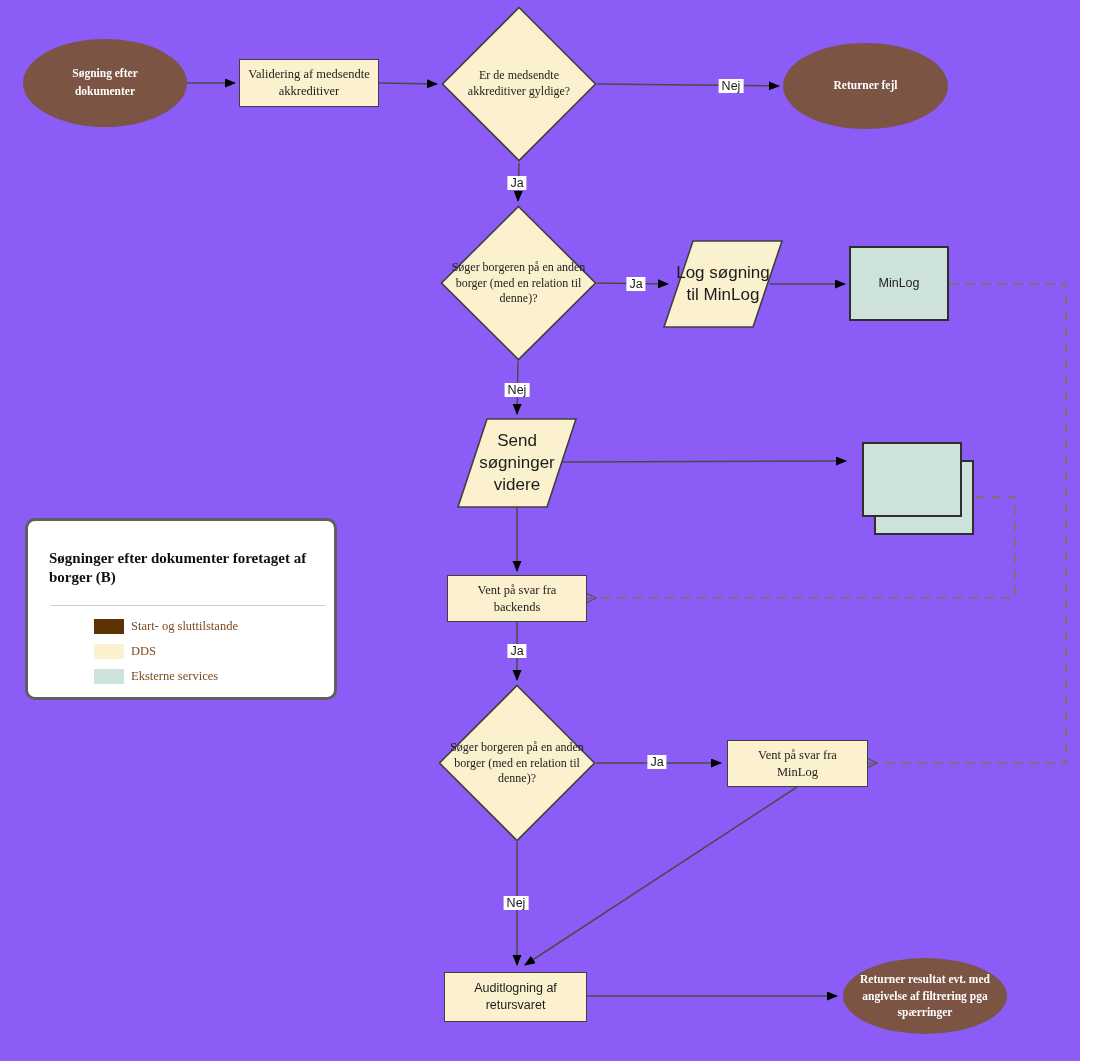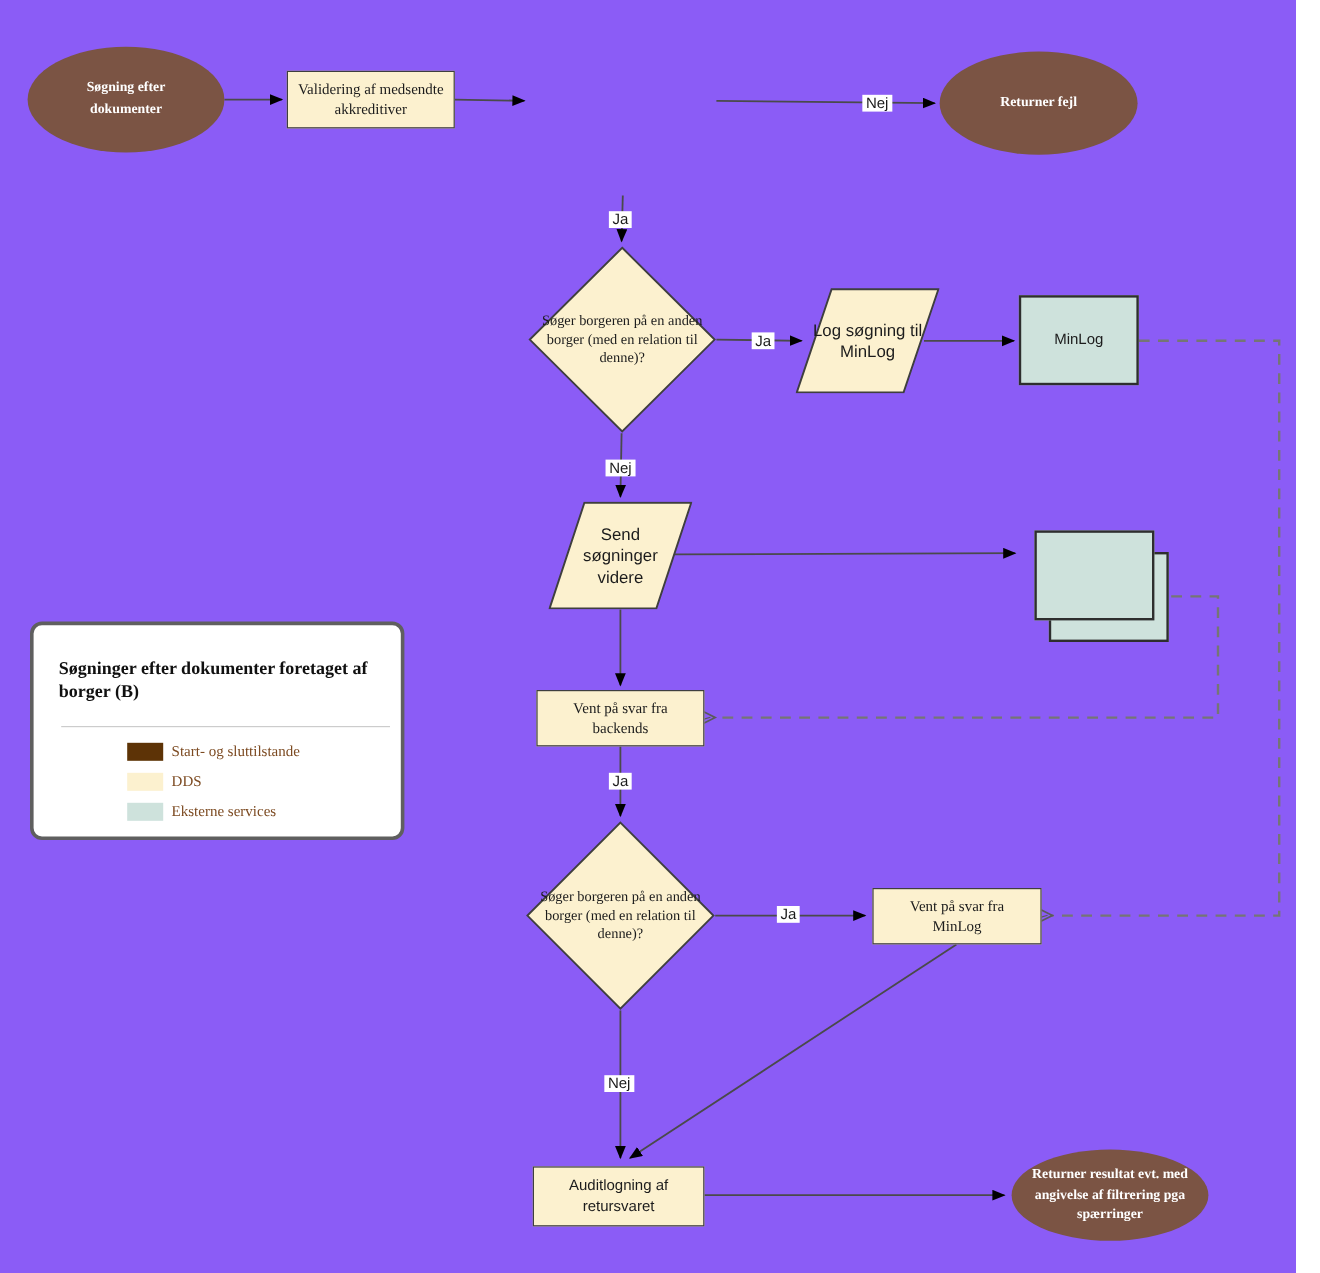--- a/index.html
+++ b/index.html
@@ -89,6 +89,12 @@
     <div style="width:132px;">Validering af medsendte akkreditiver</div>
   </div>
 
+  <div class="node shape-node" style="left:441px; top:6px; width:156px; height:156px;">
+    <svg viewBox="0 0 156 156" preserveAspectRatio="none">
+      <polygon points="78,1.5 154.5,78 78,154.5 1.5,78" stroke="#3f3f3f" stroke-width="1.6" fill="#fcf1cf"></polygon>
+    </svg>
+    <div class="shape-label serif" style="width:125px;">Er de medsendte akkreditiver gyldige?</div>
+  </div>
 
   <div class="node ellipse serif" style="left: 783px; top: 43px; width: 165px; height: 86px; background-color: rgb(123, 84, 68);">
     <div class="lbl">Returner fejl</div>

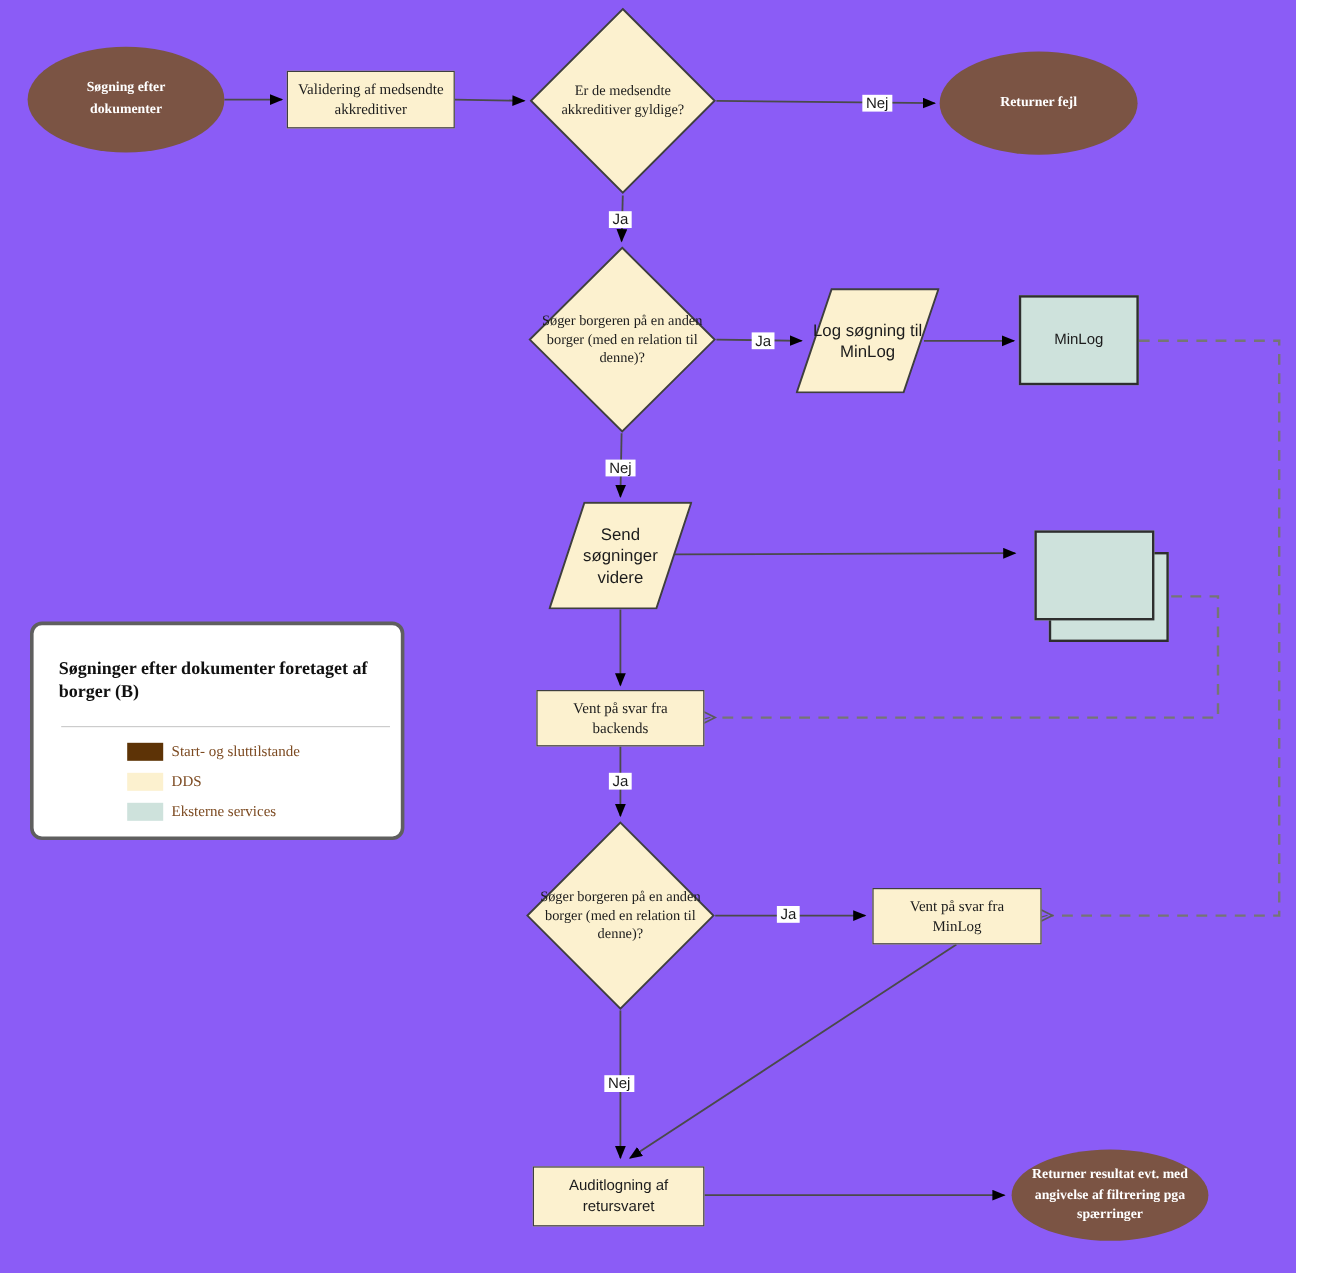--- a/index.html
+++ b/index.html
@@ -22,7 +22,7 @@
   .shape-node svg { position:absolute; left:0; top:0; width:100%; height:100%; }
   .shape-label { position:absolute; left:50%; top:50%; transform:translate(-50%,-50%);
                  text-align:center; font-size:12px; line-height:1.3; color:#1c1c1c; width:150px; }
-  .para-label { font-size:14px; width:100px; }
+  .para-label { font-size:17px; width:100px; }
 
   .edge-label { position:absolute; transform:translate(-50%,-50%); background:#ffffff;
                 padding:0 3px; font-size:12.5px; color:#1a1a1a; z-index:3;

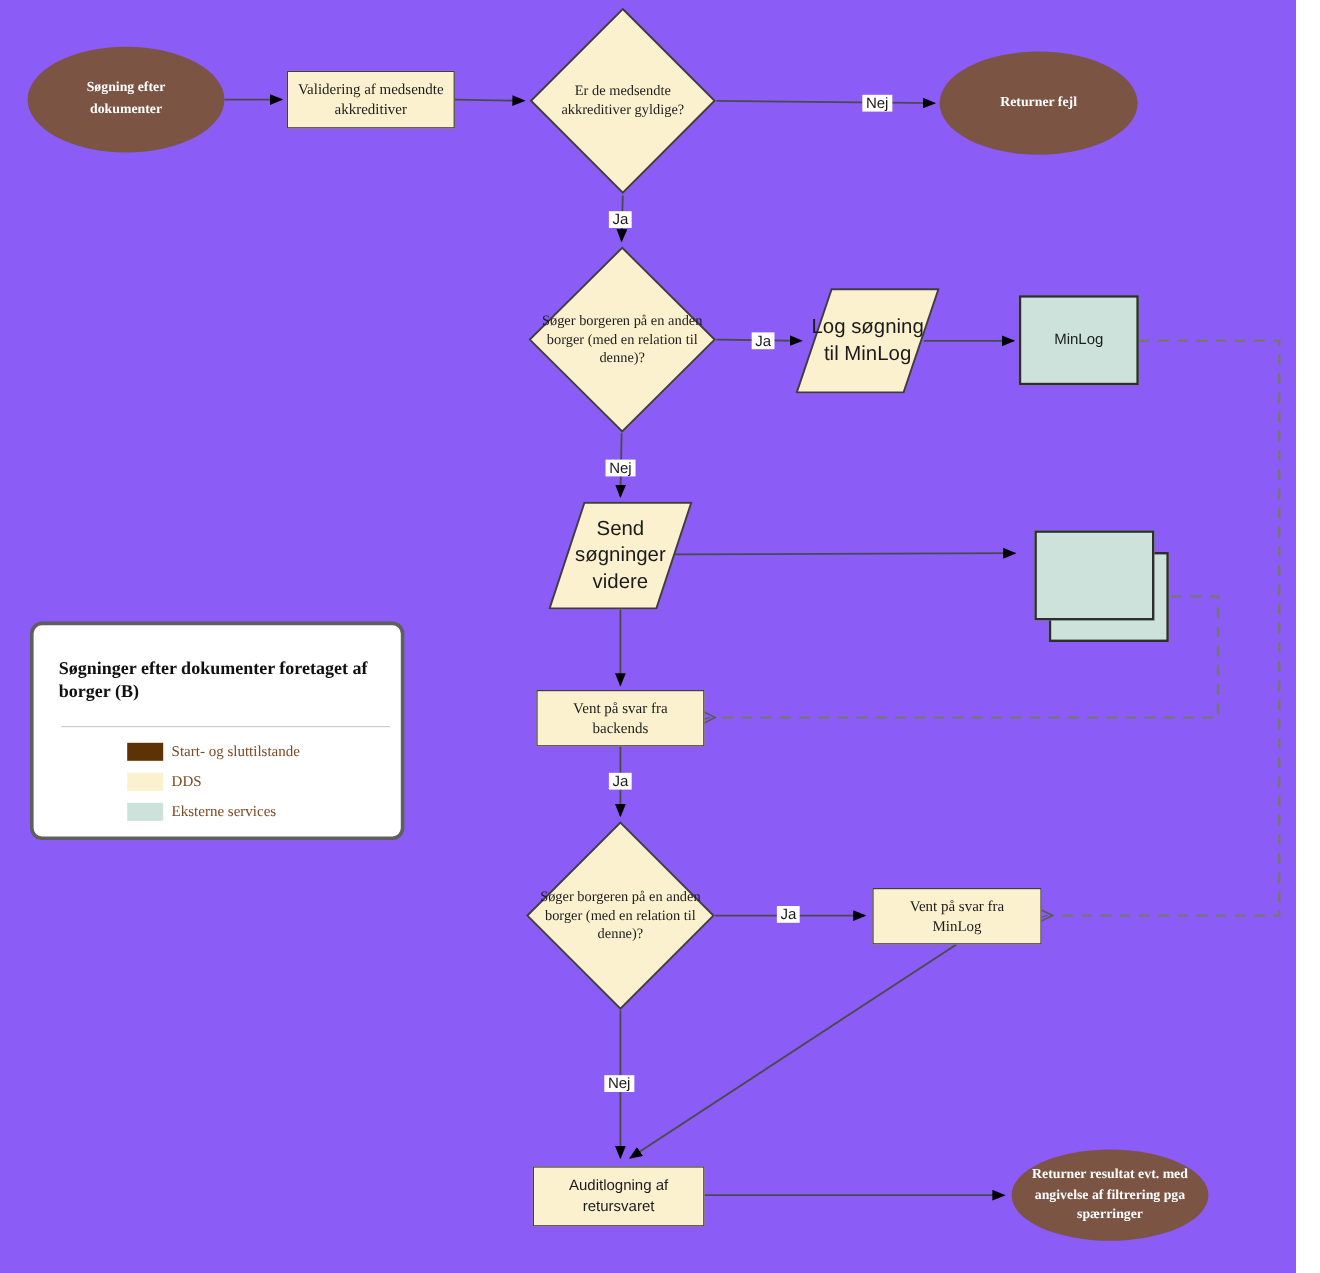--- a/index.html
+++ b/index.html
@@ -39,7 +39,7 @@
                   font-weight:bold; font-size:15px; line-height:1.25; color:#101010; }
   #legend-divider { position:absolute; left:23px; top:84px; width:274px; height:1px;
                     background:#cccccc; }
-  .legend-item { position:absolute; left:55px; height:16px; display:flex;
+  .legend-item { position:absolute; left:43px; height:16px; display:flex;
                  align-items:center;padding-left:23px; }
   .legend-swatch { width:30px; height:15px; margin-right:7px; flex:0 0 auto; }
   .legend-label { font-size:12.5px; color:#7c4a21; white-space:nowrap; }

